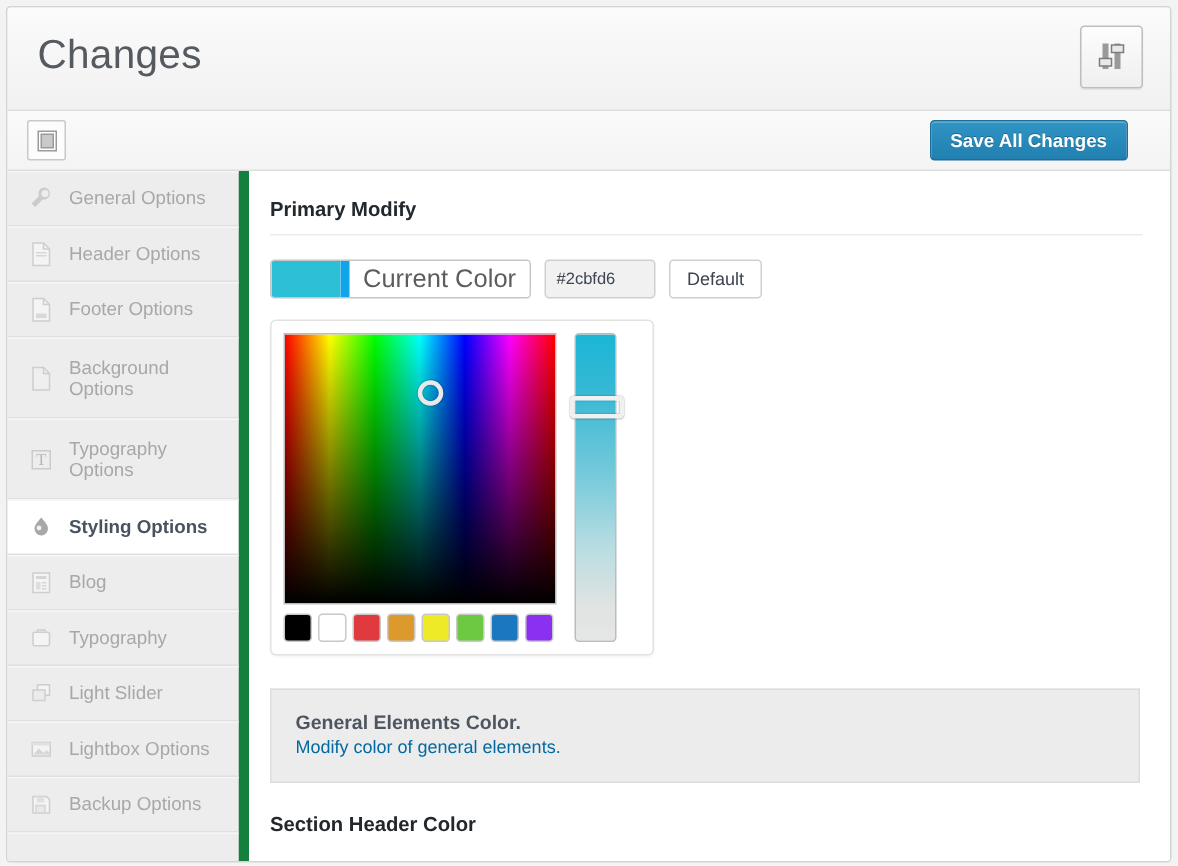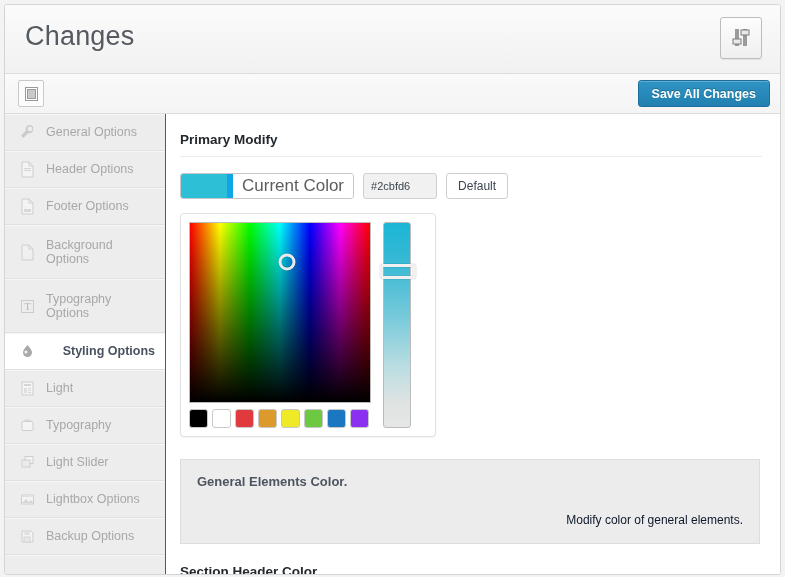--- a/index.html
+++ b/index.html
@@ -64,7 +64,7 @@
   }
   .save-btn {
     position: absolute;
-    right: 10px; top: 6px;
+    right: 28px; top: 6px;
     height: 27px;
     padding: 0 13px;
     display: flex; align-items: center;

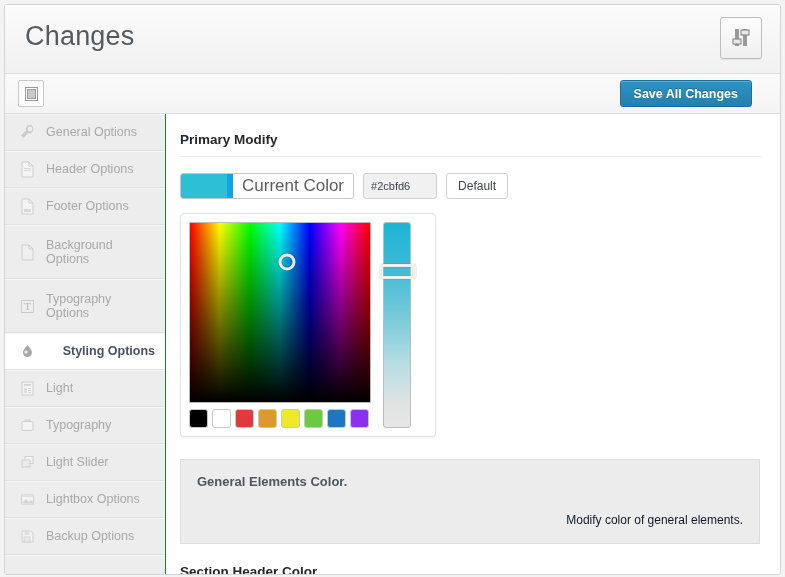--- a/index.html
+++ b/index.html
@@ -86,7 +86,7 @@
   .sidebar {
     width: 161px;
     background: #ededed;
-    border-right: 1px solid #15803d;
+    border-right: 7px solid #15803d;
     flex: none;
   }
   .nav-item {

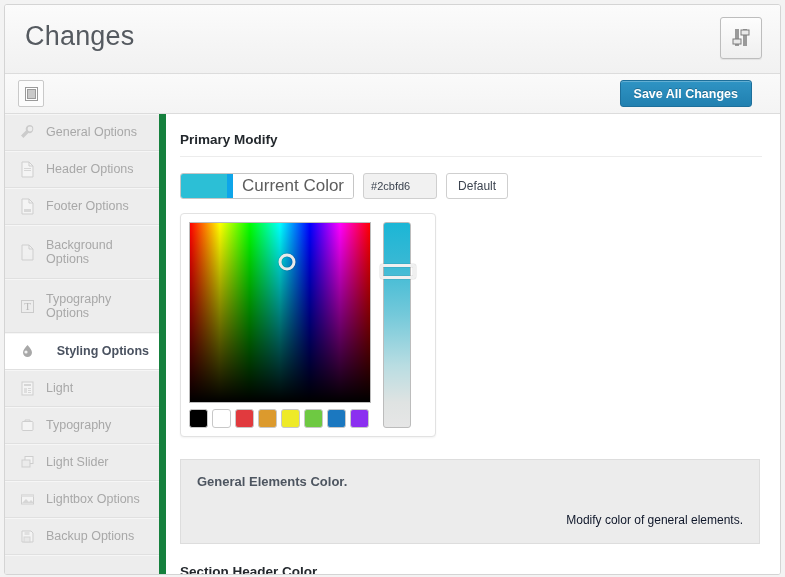--- a/index.html
+++ b/index.html
@@ -109,7 +109,6 @@
     color: #4a5260;
     font-weight: bold;
     border-bottom: 1px solid #e0e0e0;
-    justify-content: space-between;
   }
   .nav-icon { width: 17px; height: 19px; flex: none; opacity: .55; }
   .nav-item.active .nav-icon { opacity: .85; }

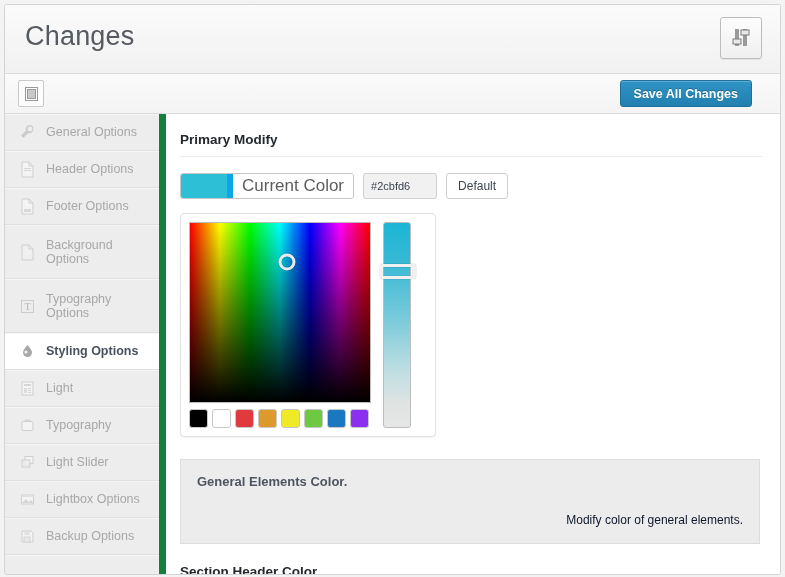--- a/index.html
+++ b/index.html
@@ -346,7 +346,7 @@
               <rect x="9" y="13" width="3" height="1" fill="#c5c5c5"></rect>
             </svg>
         </span>
-        <span class="nav-label">Light</span>
+        <span class="nav-label">Blog</span>
       </div>
 
       <div class="nav-item">

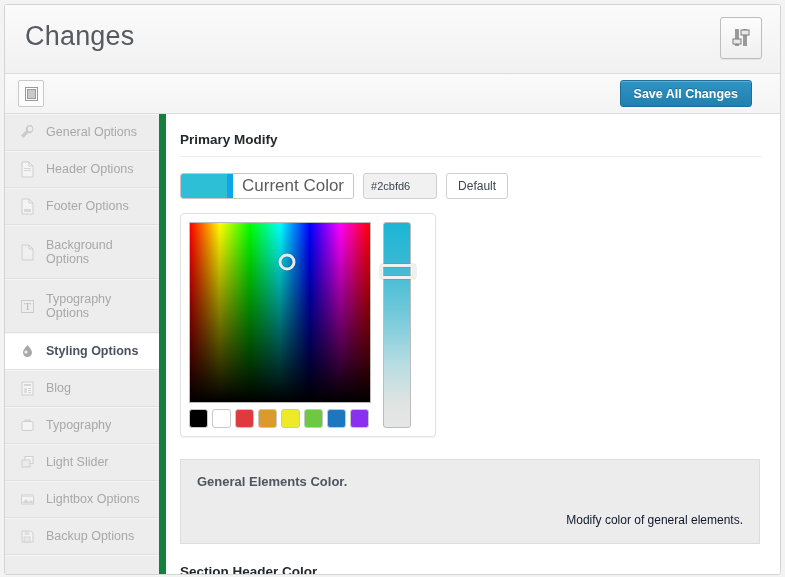--- a/index.html
+++ b/index.html
@@ -231,7 +231,7 @@
     margin-right: 2px;
   }
   .info-title {
-    font-size: 13px; font-weight: bold; color: #4d5560; margin-bottom: 24px;
+    font-size: 13px; font-weight: bold; color: #4d5560; margin-bottom: 2px;
   }
   .info-desc { font-size: 12px; color: #0f172a; text-align: right; }
 

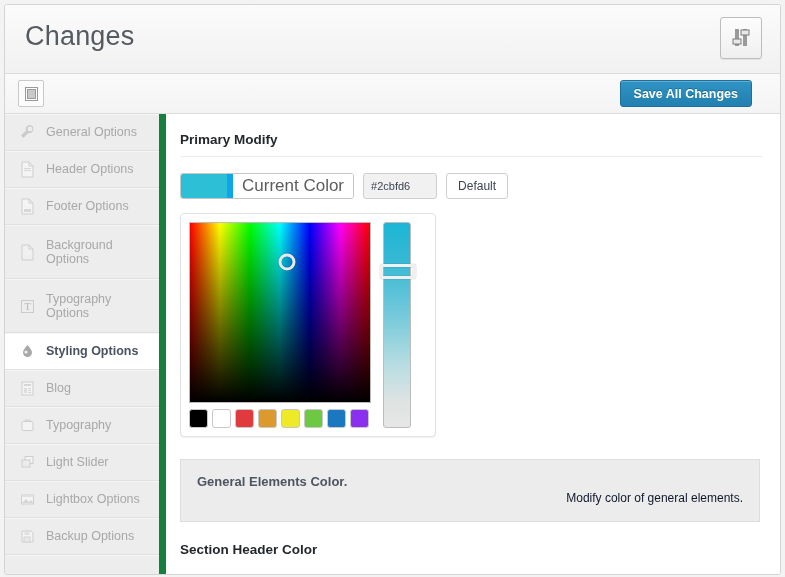--- a/index.html
+++ b/index.html
@@ -233,7 +233,7 @@
   .info-title {
     font-size: 13px; font-weight: bold; color: #4d5560; margin-bottom: 2px;
   }
-  .info-desc { font-size: 12px; color: #0f172a; text-align: right; }
+  .info-desc { font-size: 12px; color: #0369a1; }
 
   .section-title2 {
     font-size: 13.5px; font-weight: bold; color: #23282d;

